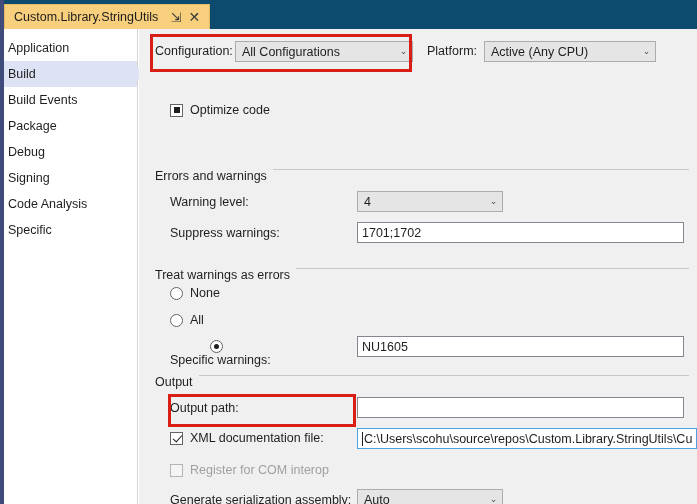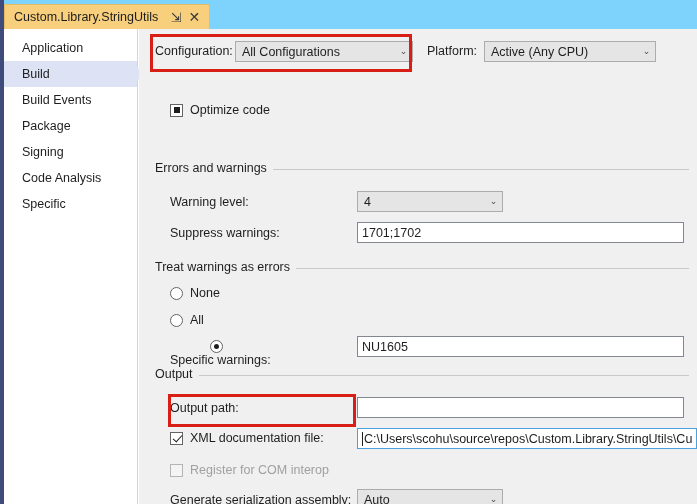--- a/index.html
+++ b/index.html
@@ -36,7 +36,7 @@
     position: absolute;
     left: 0; top: 0;
     width: 697px; height: 29px;
-    background: #7dd3fc;
+    background: #0c4a6e;
     z-index: 5;
   }
   .tab {

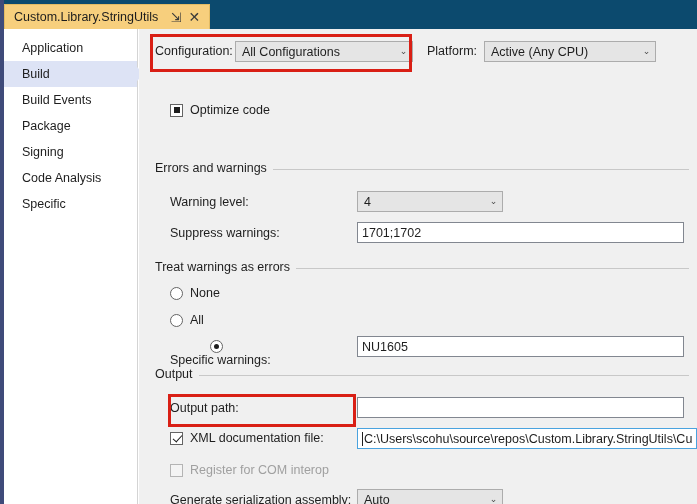--- a/index.html
+++ b/index.html
@@ -91,7 +91,7 @@
     position: relative;
     height: 26px;
     line-height: 26px;
-    padding-left: 18px;
+    padding-left: 4px;
     font-size: 12.5px;
     color: #1e1e1e;
     white-space: nowrap;

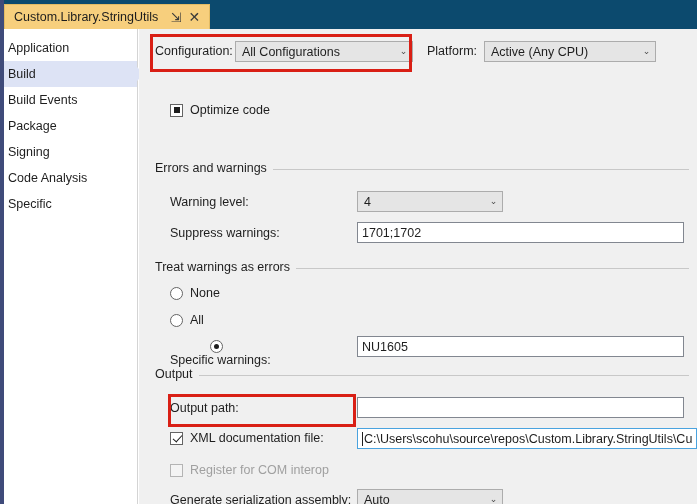--- a/index.html
+++ b/index.html
@@ -340,6 +340,9 @@
         <span>Package</span>
       </div>
       <div class="side-item">
+        <span>Debug</span>
+      </div>
+      <div class="side-item">
         <span>Signing</span>
       </div>
       <div class="side-item">

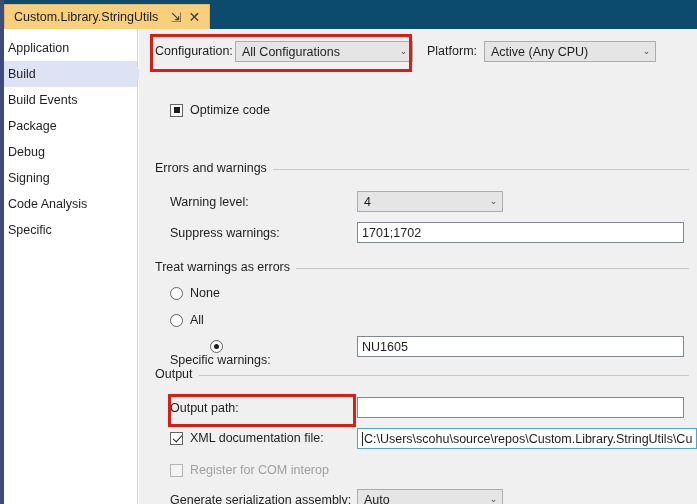--- a/index.html
+++ b/index.html
@@ -225,7 +225,7 @@
   }
   .group .gtitle {
     position: absolute;
-    left: 16px; top: 0;
+    left: 16px; top: 8px;
     font-size: 12.5px;
     color: #1e1e1e;
     background: #f0f0f0;

